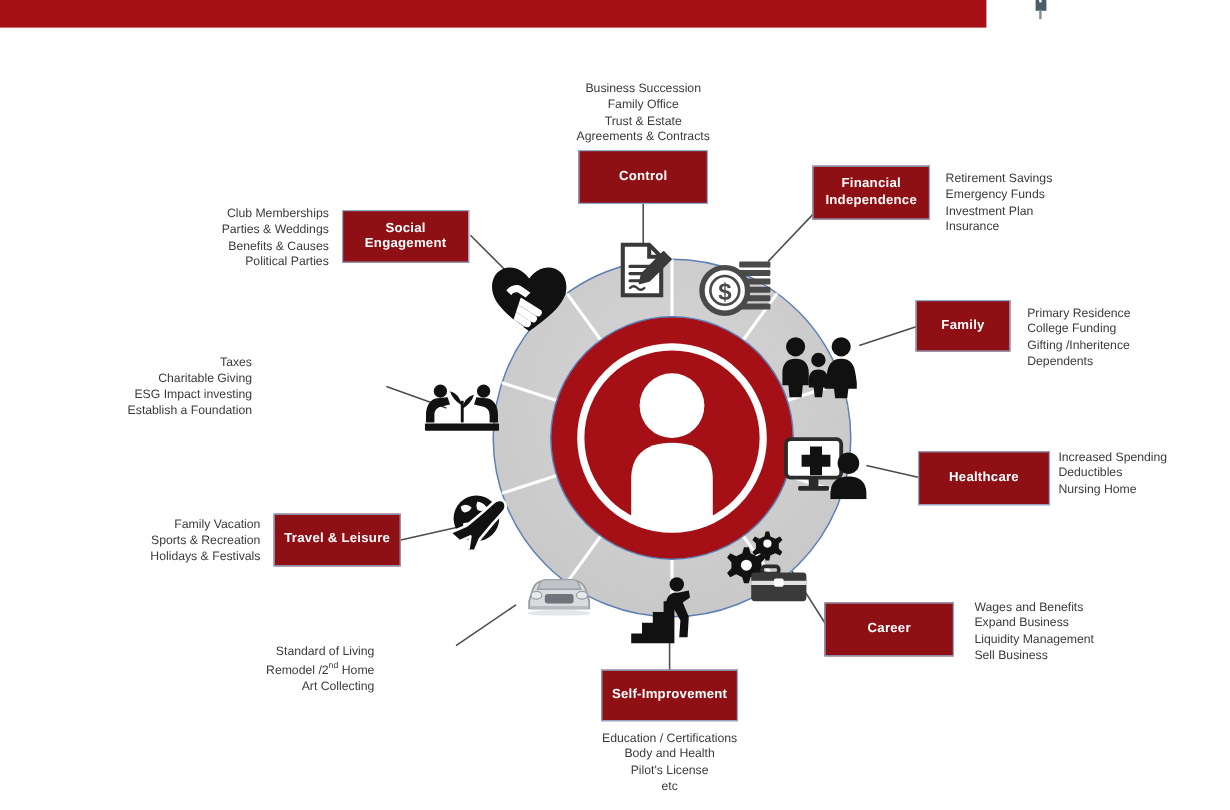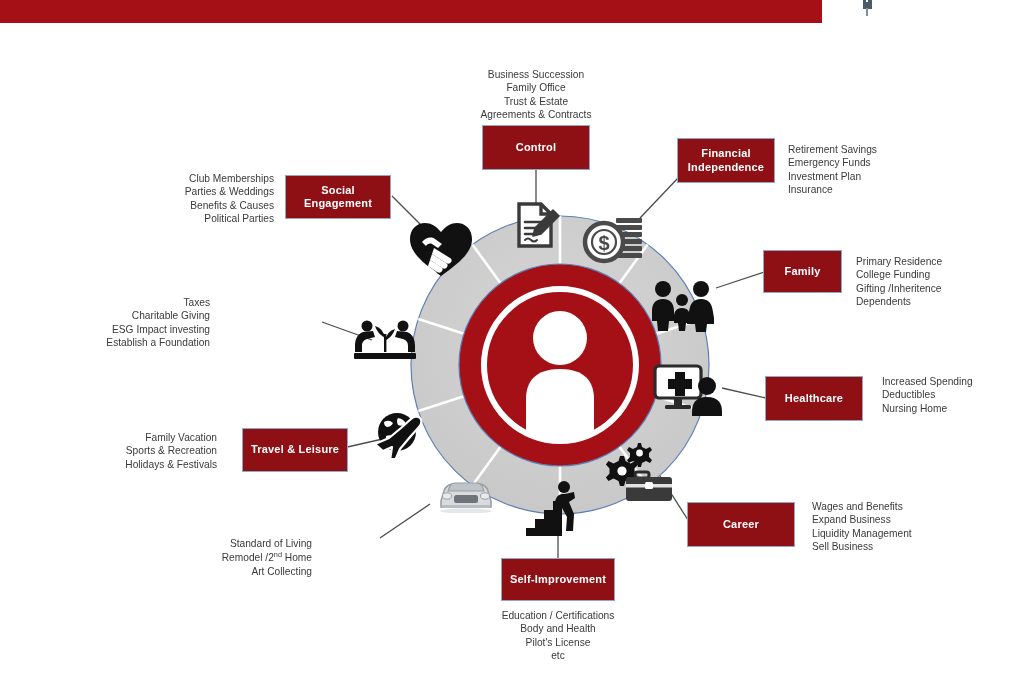--- a/index.html
+++ b/index.html
@@ -340,7 +340,7 @@
   <div class="node-box" style="left:763px; top:250px; width:79px; height:43px;">Family</div>
   <div class="node-desc desc-right" style="left:856px; top:255px; width:190px;">Primary Residence<br>College Funding<br>Gifting /Inheritence<br>Dependents</div>
 
-  <div class="node-box" style="left:765px; top:376px; width:98px; height:45px;">Healthcare</div>
+  <div class="node-box" style="left:765px; top:376px; width:110px; height:45px;">Healthcare</div>
   <div class="node-desc desc-right" style="left:882px; top:375px; width:190px;">Increased Spending<br>Deductibles<br>Nursing Home</div>
 
   <div class="node-box" style="left:687px; top:502px; width:108px; height:45px;">Career</div>

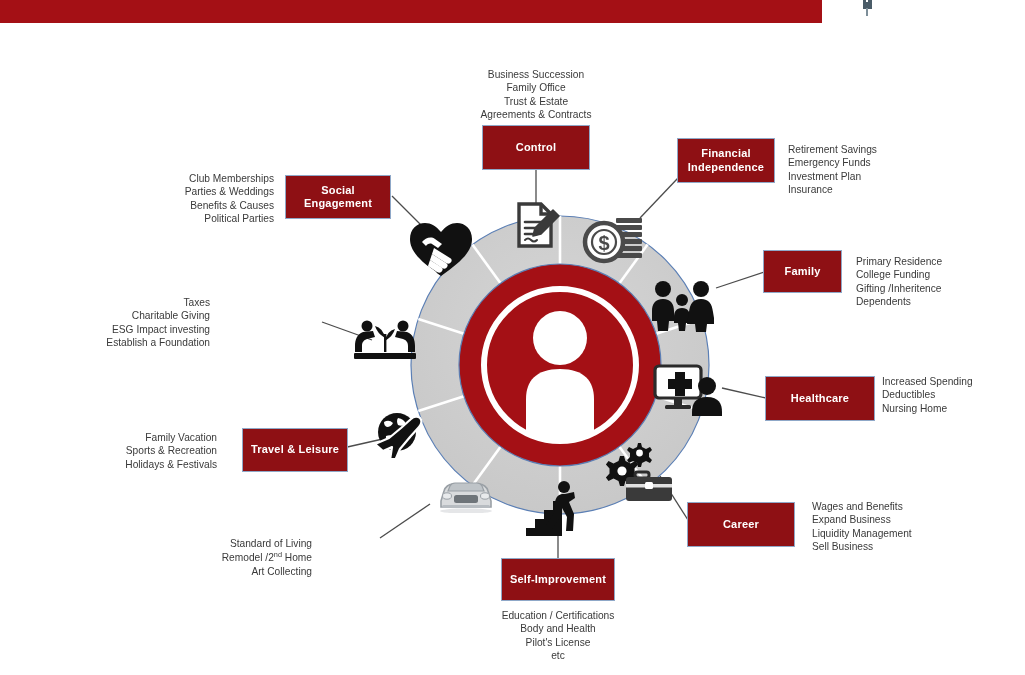--- a/index.html
+++ b/index.html
@@ -351,7 +351,7 @@
 
   <div class="node-desc desc-left" style="left:120px; top:537px; width:192px;">Standard of Living<br>Remodel /2<sup style="font-size:.72em">nd</sup> Home<br>Art Collecting</div>
 
-  <div class="node-box" style="left:228px; top:428px; width:106px; height:44px;margin-left:14px;">Travel &amp; Leisure</div>
+  <div class="node-box" style="left:228px; top:428px; width:106px; height:44px;">Travel &amp; Leisure</div>
   <div class="node-desc desc-left" style="left:25px; top:431px; width:192px;">Family Vacation<br>Sports &amp; Recreation<br>Holidays &amp; Festivals</div>
 
   <div class="node-desc desc-left" style="left:18px; top:296px; width:192px;">Taxes<br>Charitable Giving<br>ESG Impact investing<br>Establish a Foundation</div>

